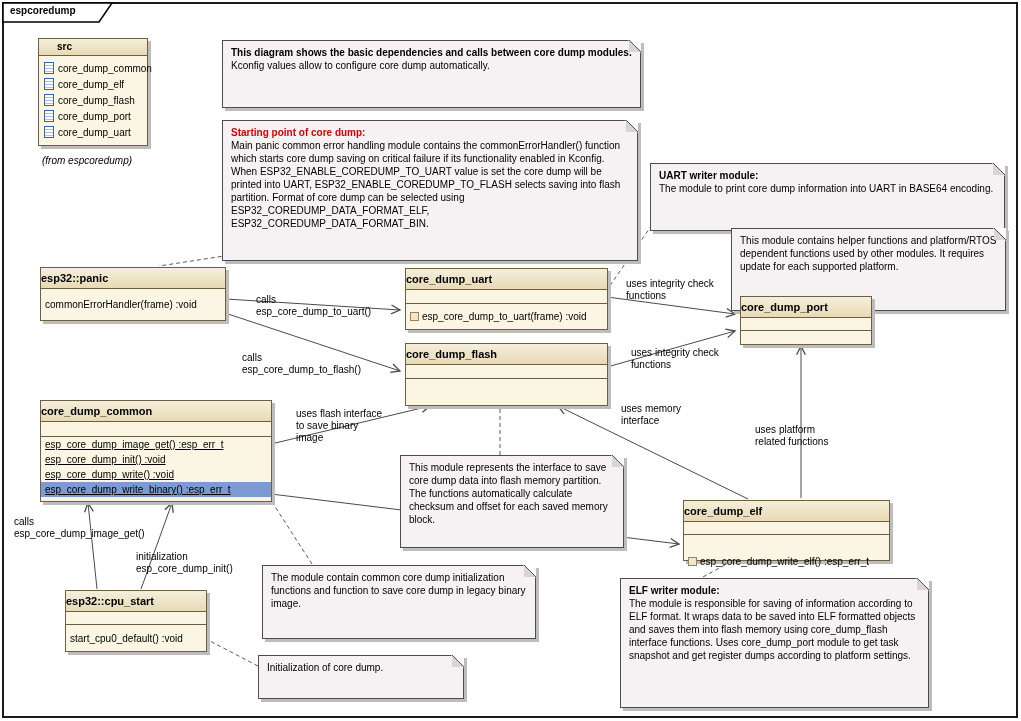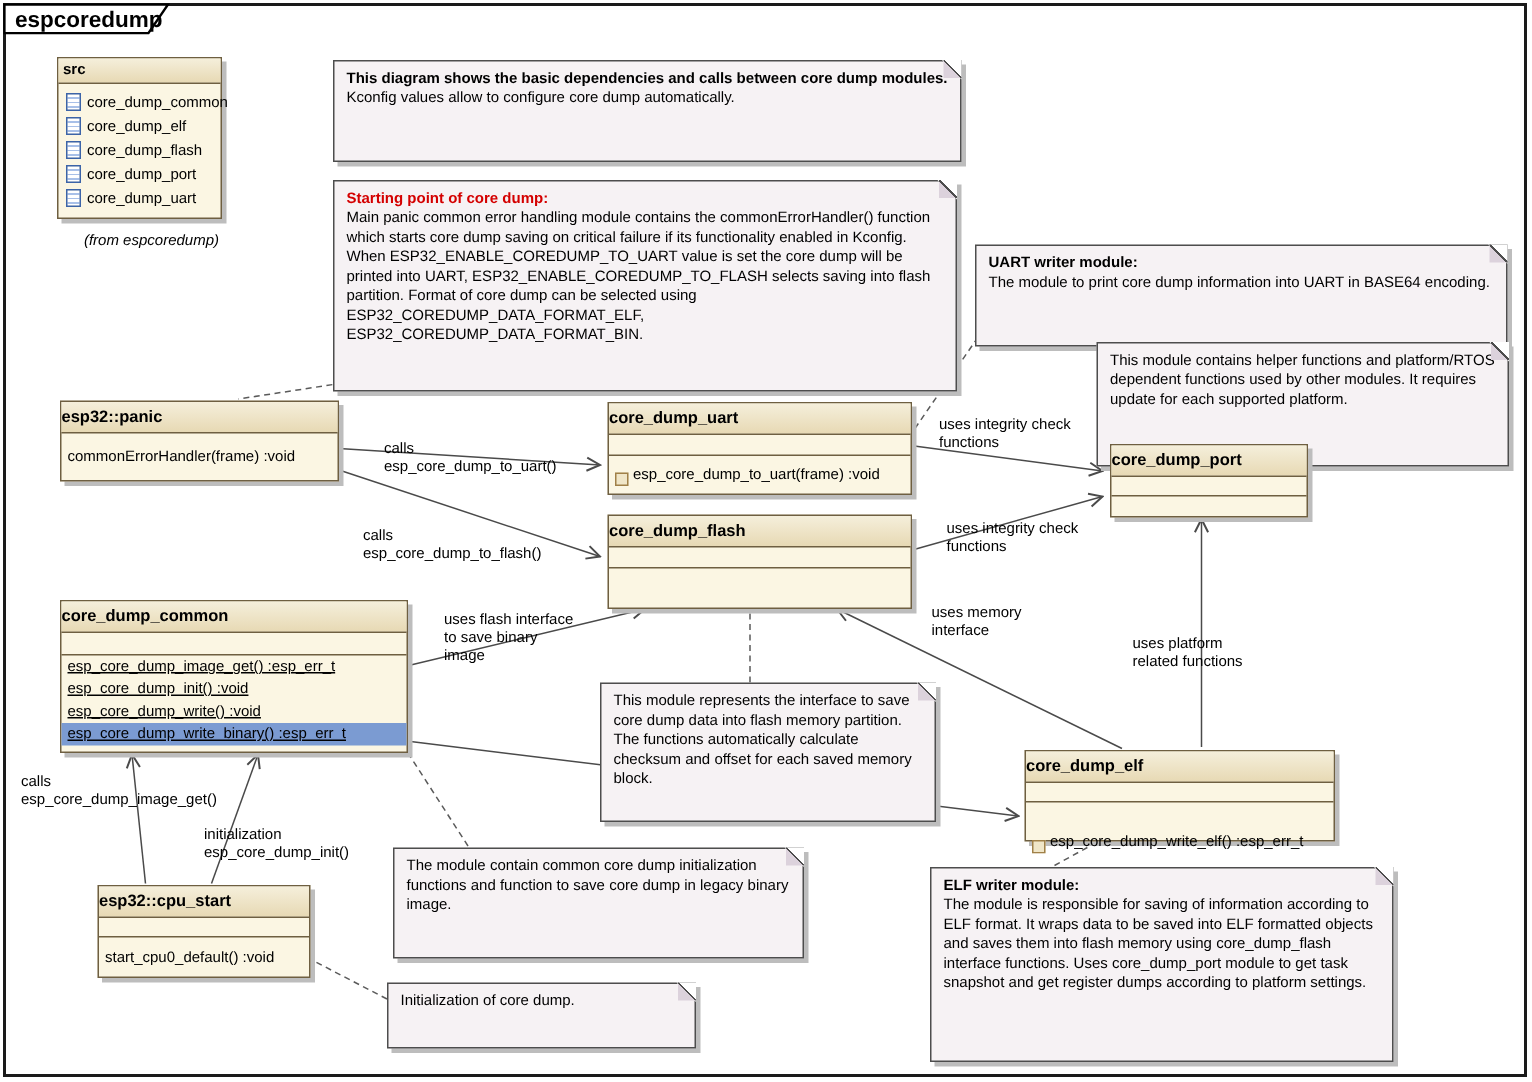--- a/index.html
+++ b/index.html
@@ -7,7 +7,7 @@
           font-family:"Liberation Sans",sans-serif;color:#000}
   .frame{position:absolute;left:2px;top:2px;right:3px;bottom:3px;border:2px solid #1a1a1a;z-index:0}
   .tab-svg{position:absolute;left:2px;top:2px;z-index:4}
-  .tab-label{position:absolute;left:10px;top:5px;font-weight:bold;font-size:15px;z-index:5}
+  .tab-label{position:absolute;left:10px;top:5px;font-weight:bold;font-size:10px;z-index:5}
 
   
   .cls{position:absolute;border:1px solid var(--class_border,#6E5F41);background:var(--class_fill,#FBF6E3);

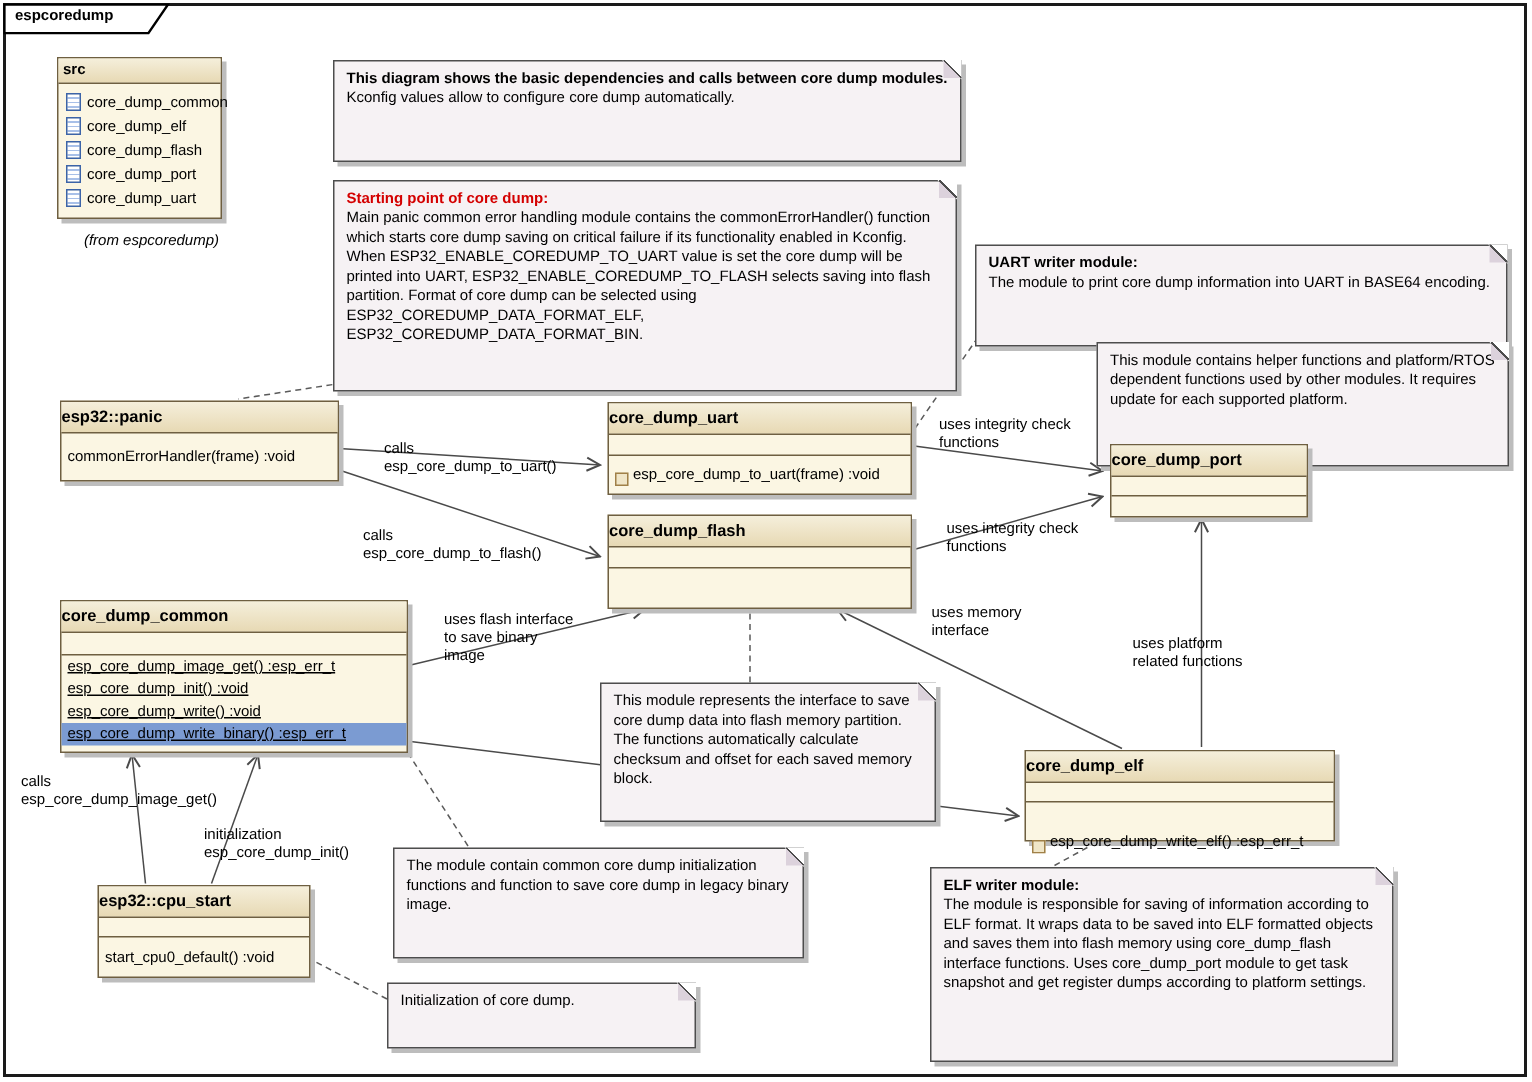--- a/index.html
+++ b/index.html
@@ -25,7 +25,7 @@
   
   .pkg{position:absolute;left:38px;top:38px;width:108px;border:1px solid var(--class_border,#6E5F41);
        background:var(--class_fill,#FBF6E3);box-shadow:3px 3px 0 var(--shadow,#BDBDBD);z-index:2}
-  .pkg-hd{height:16px;line-height:16px;font-weight:bold;font-size:10px;padding-left:3px;
+  .pkg-hd{height:16px;line-height:16px;font-weight:bold;font-size:10px;padding-left:18px;
           border-bottom:1px solid var(--class_border,#6E5F41);
           background:linear-gradient(180deg,#F5EFDB,var(--class_header,#E7D9B4))}
   .pkg-items{padding:4px 0 5px}

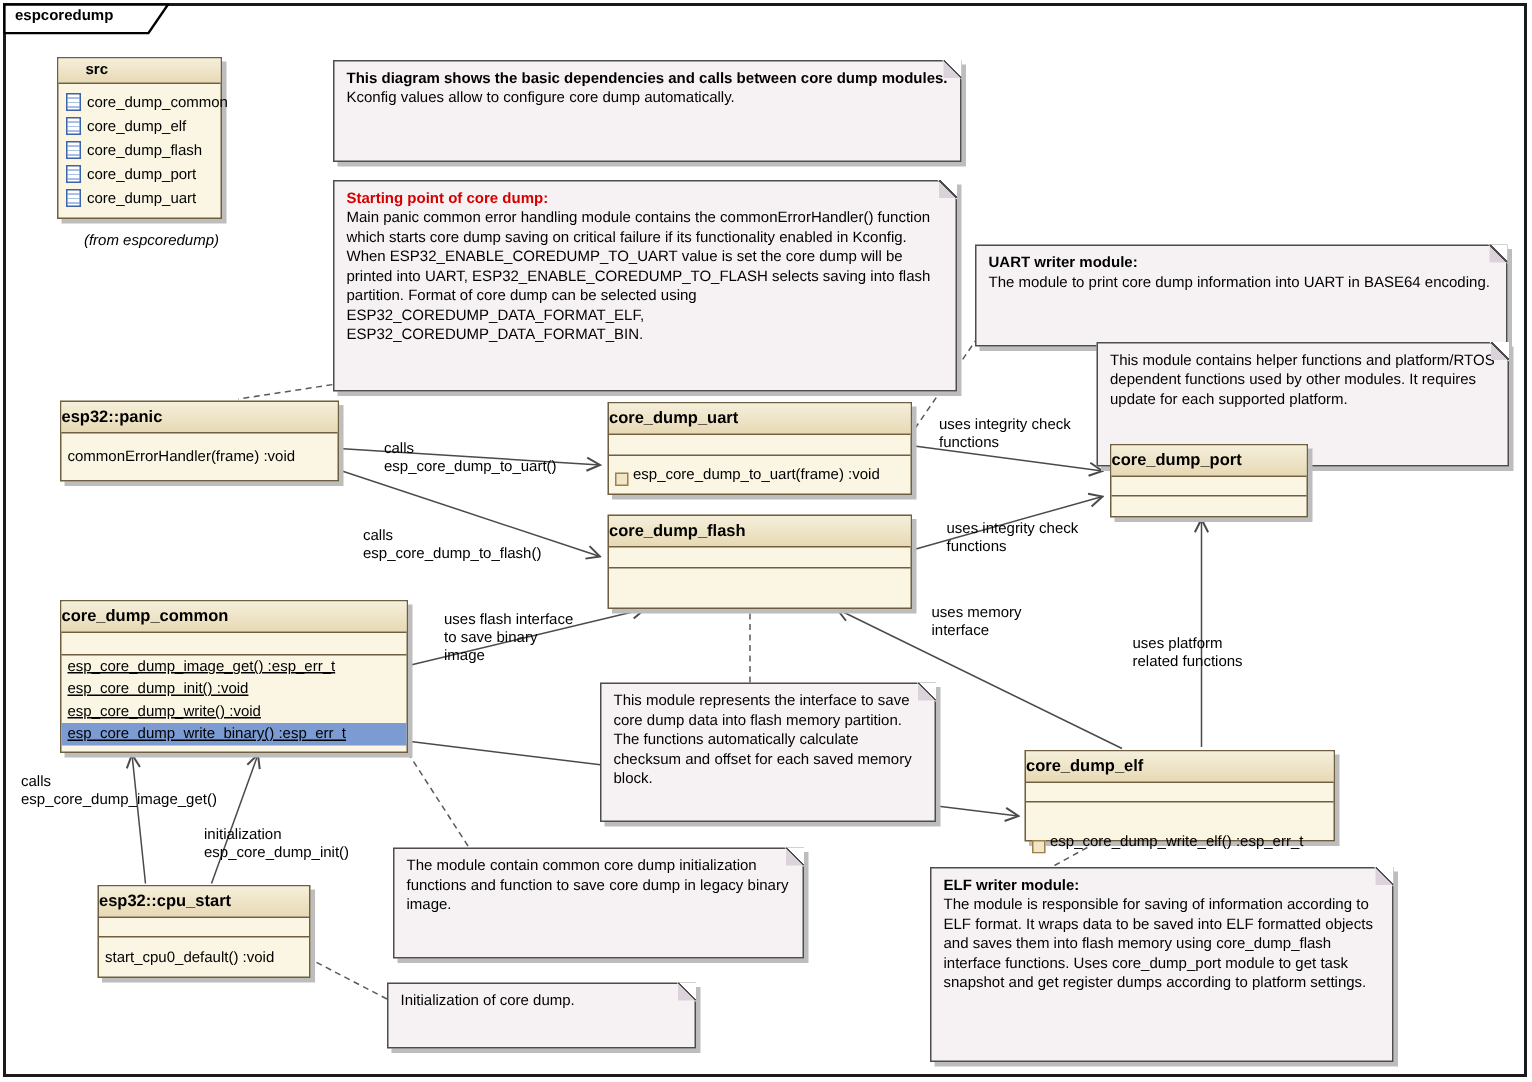--- a/index.html
+++ b/index.html
@@ -32,7 +32,7 @@
   .pkg-item{display:flex;align-items:center;gap:4px;font-size:10px;height:16px;padding-left:5px}
   .doc-icon{width:8px;height:10px;border:1px solid #3C64A8;flex:0 0 auto;
             background:repeating-linear-gradient(180deg,#ffffff 0 2px,#A8C0E8 2px 3px)}
-  .from-label{position:absolute;left:42px;top:155px;width:104px;text-align:right;
+  .from-label{position:absolute;left:42px;top:155px;width:104px;text-align:left;
               font-style:italic;font-size:10px;z-index:2}
 
   

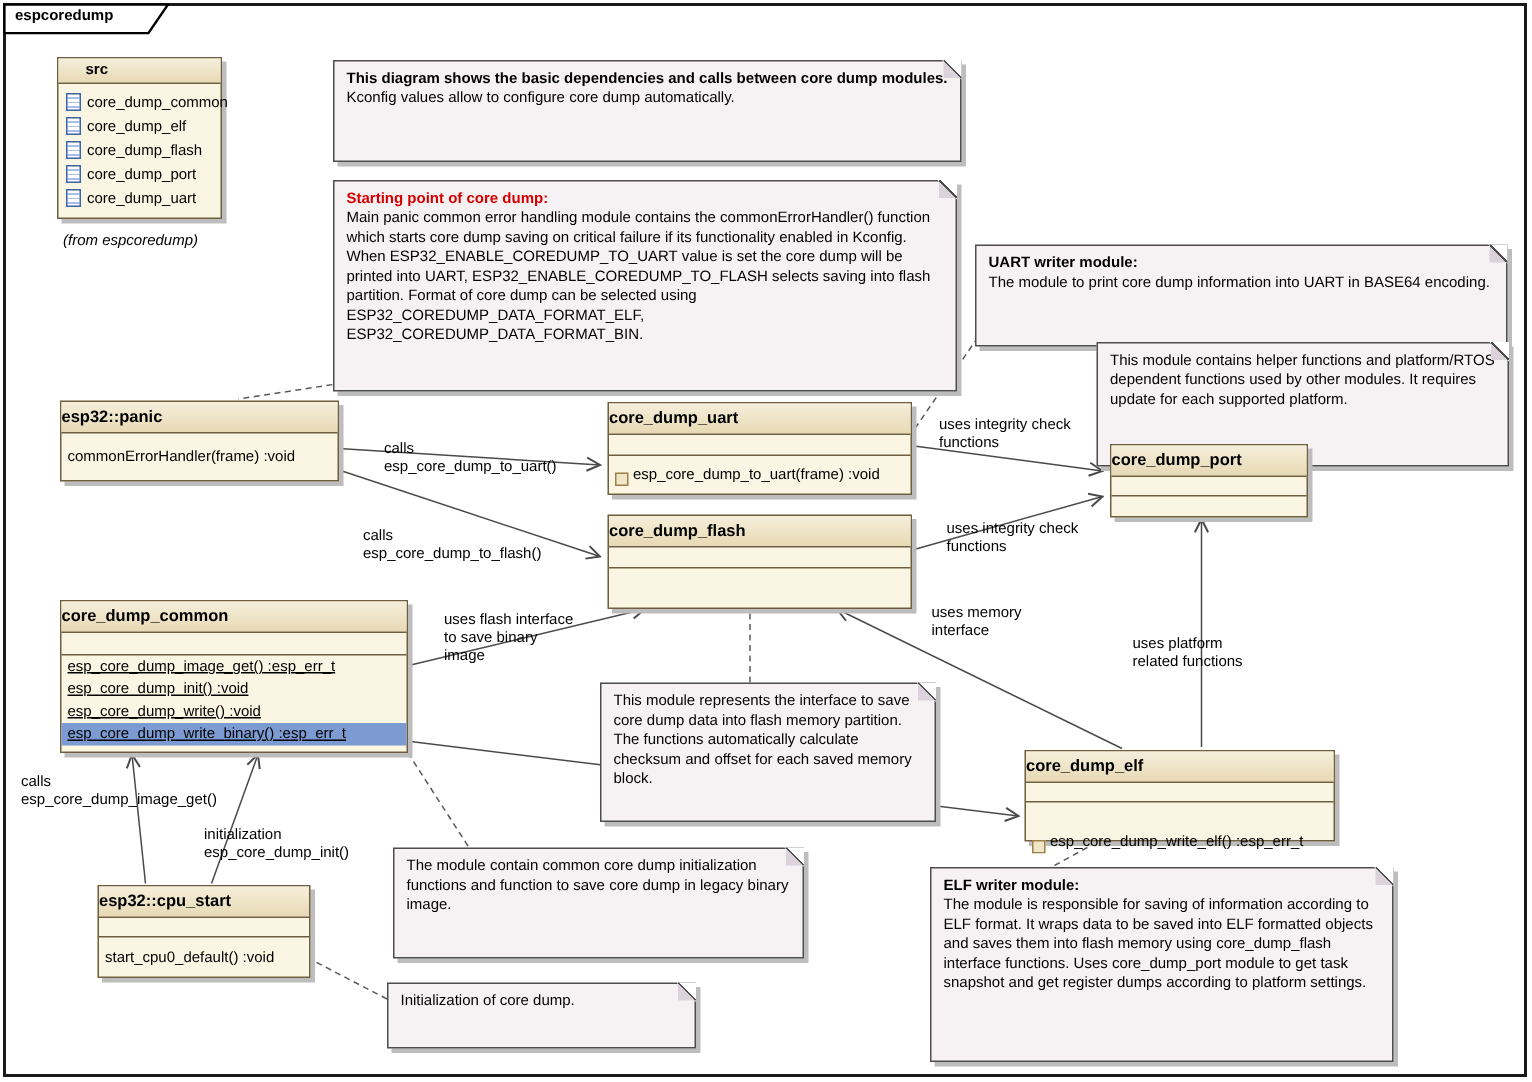--- a/index.html
+++ b/index.html
@@ -19,7 +19,7 @@
   .mrow{height:15px;line-height:15px;font-size:10px;padding:0 4px;white-space:nowrap;overflow:hidden}
   .mrow.u{text-decoration:underline}
   .mrow.sel{background:var(--selection,#7B9BD2)}
-  .with-icon{display:flex;align-items:flex-end;gap:3px}
+  .with-icon{display:flex;align-items:center;gap:3px}
   .m-icon{width:7px;height:7px;border:1px solid #A08048;background:#F0E6C8;flex:0 0 auto}
 
   

